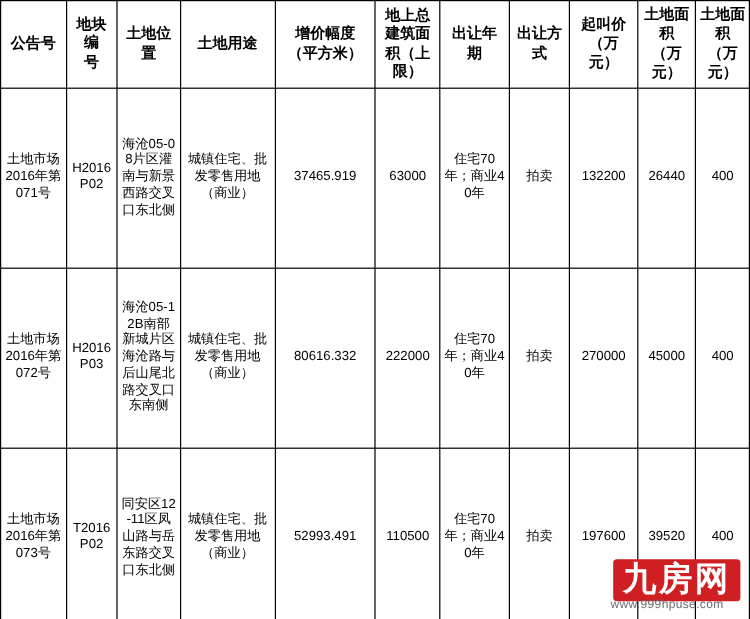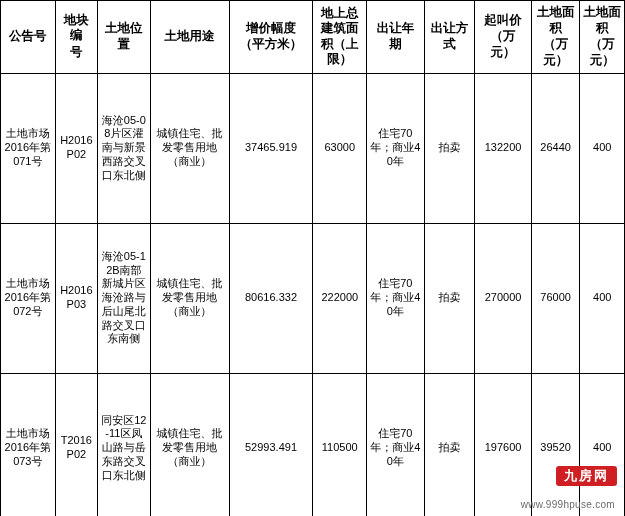--- a/index.html
+++ b/index.html
@@ -184,7 +184,7 @@
         <td class="tall-cell">住宅70年；商业40年</td>
         <td class="tall-cell">拍卖</td>
         <td class="tall-cell">270000</td>
-        <td class="tall-cell">76000</td>
+        <td class="tall-cell">45000</td>
         <td class="tall-cell">400</td>
       </tr>
       <tr class="row-body">

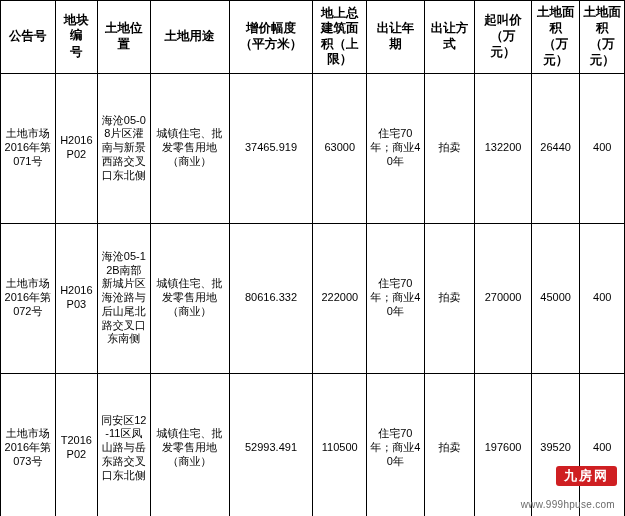--- a/index.html
+++ b/index.html
@@ -79,7 +79,7 @@
     top: 0;
     background: #cf1f22;
     color: #ffffff;
-    font-size: 13px;
+    font-size: 28px;
     font-weight: bold;
     letter-spacing: 2px;
     padding: 3px 8px 4px 8px;

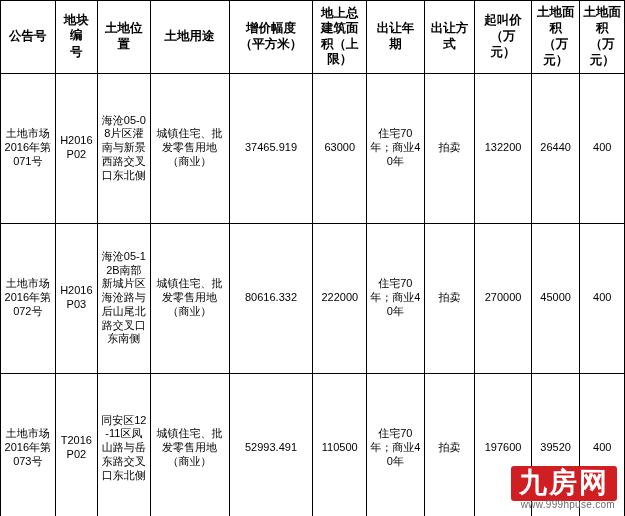--- a/index.html
+++ b/index.html
@@ -89,7 +89,7 @@
   }
   .wm-url {
     position: absolute;
-    right: 2px;
+    right: 14px;
     bottom: 0;
     font-size: 10px;
     color: #6a6a6a;

